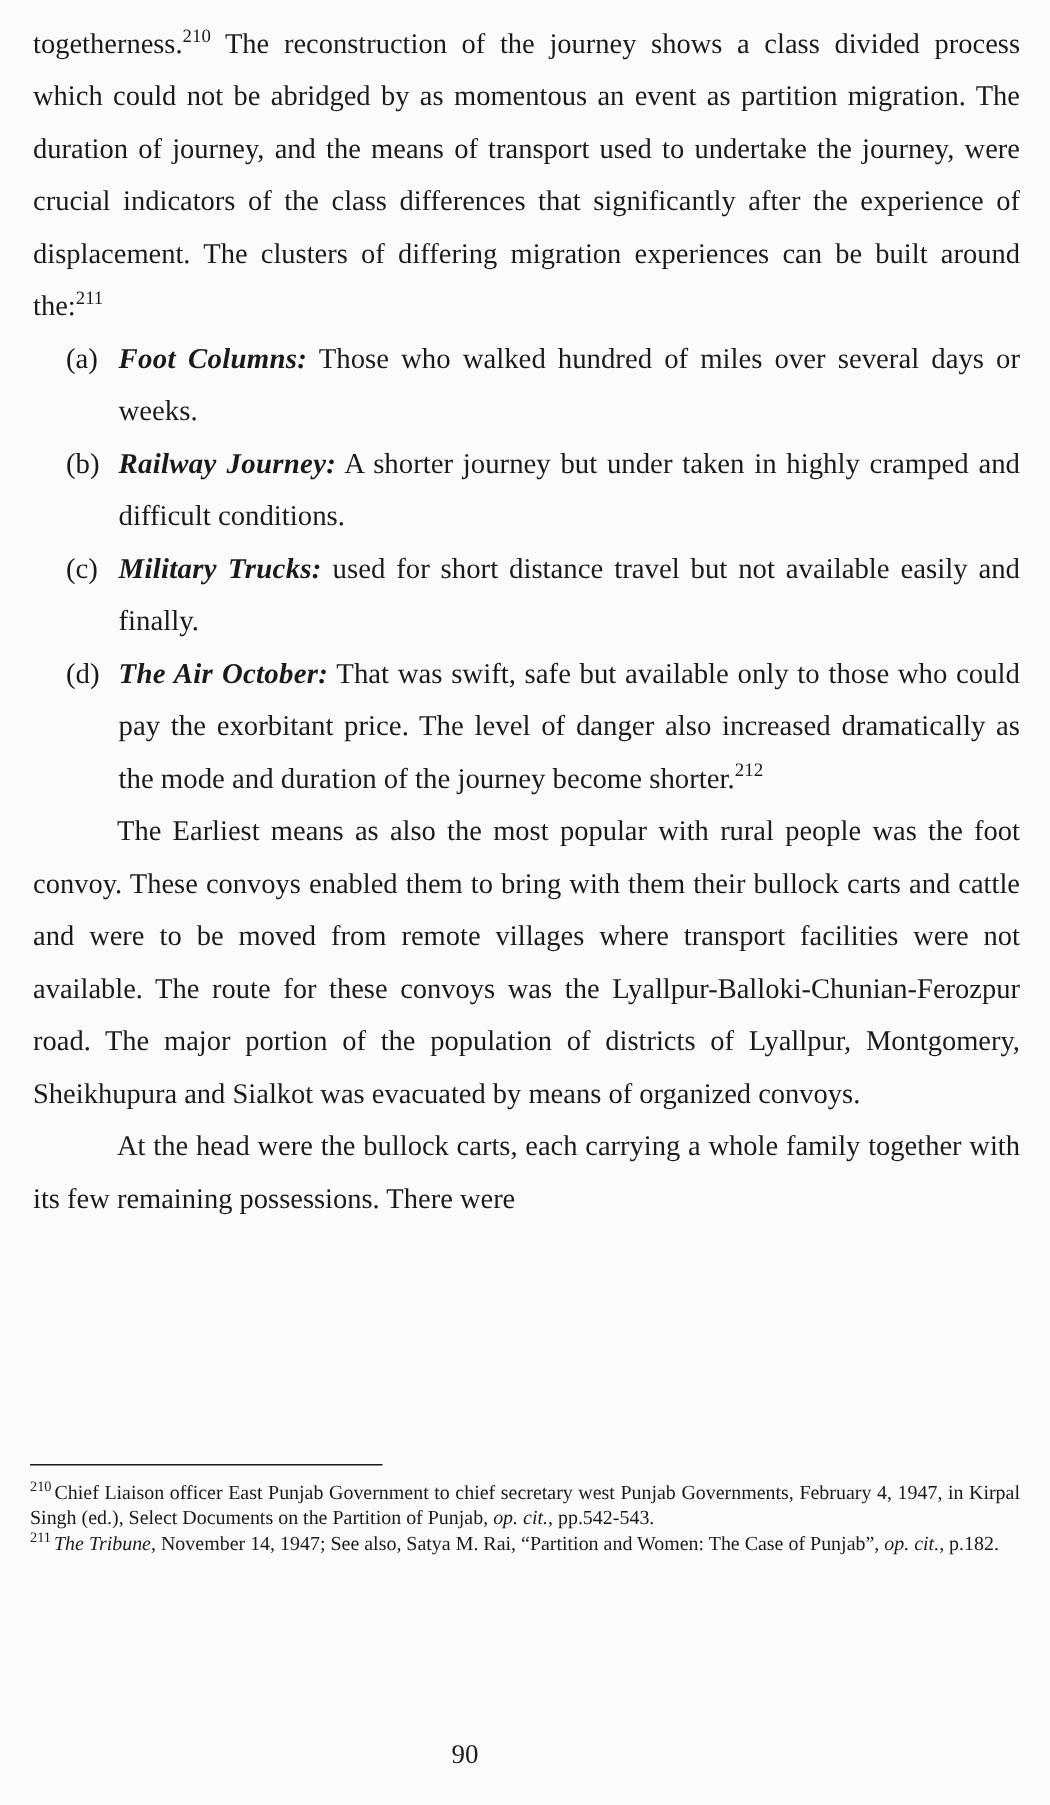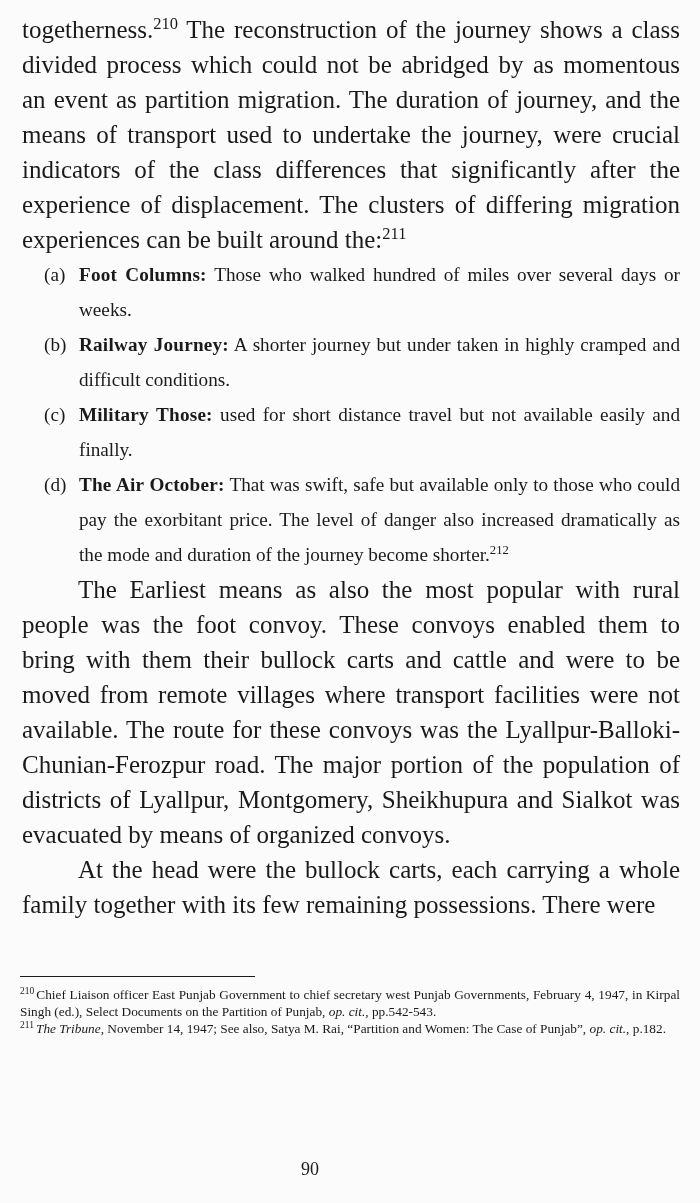--- a/index.html
+++ b/index.html
@@ -29,7 +29,7 @@
   }
   p.para {
     margin: 0;
-    font-size: 25px;
+    font-size: 19px;
     line-height: 35px;
     text-align: justify;
     text-justify: inter-word;

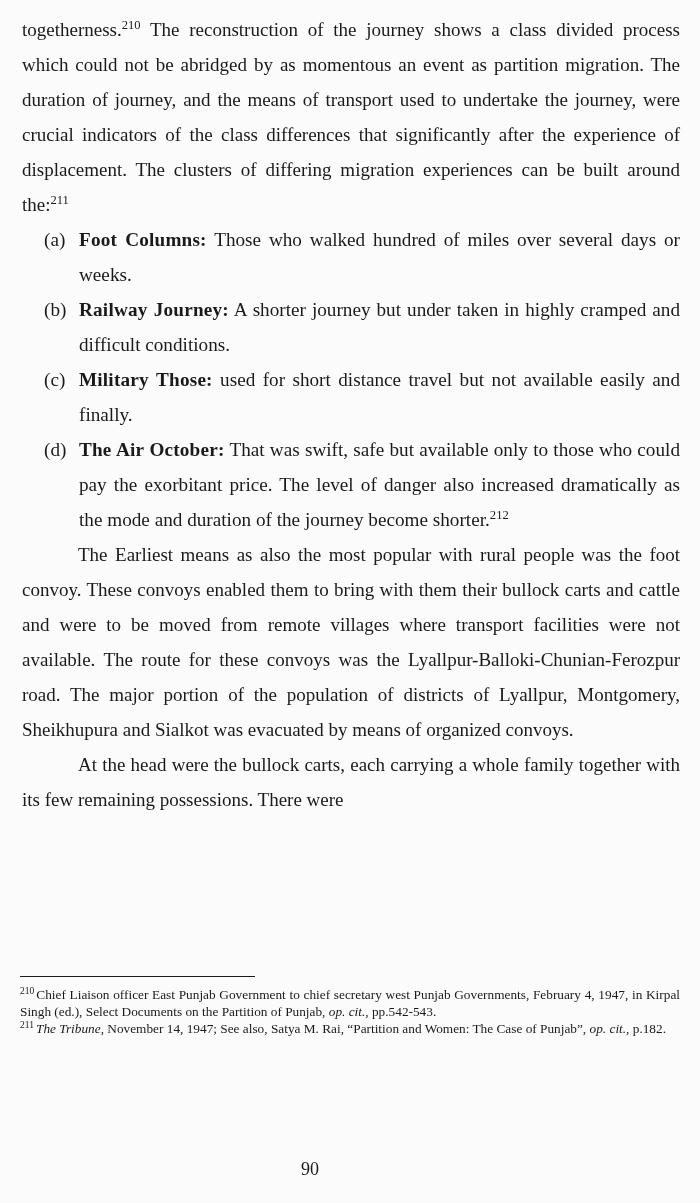--- a/index.html
+++ b/index.html
@@ -68,6 +68,7 @@
   ol.alpha-list li .lead {
     font-weight: bold;
     letter-spacing: 0.2px;
+    font-style: italic;
   }
   .fn-rule {
     position: absolute;

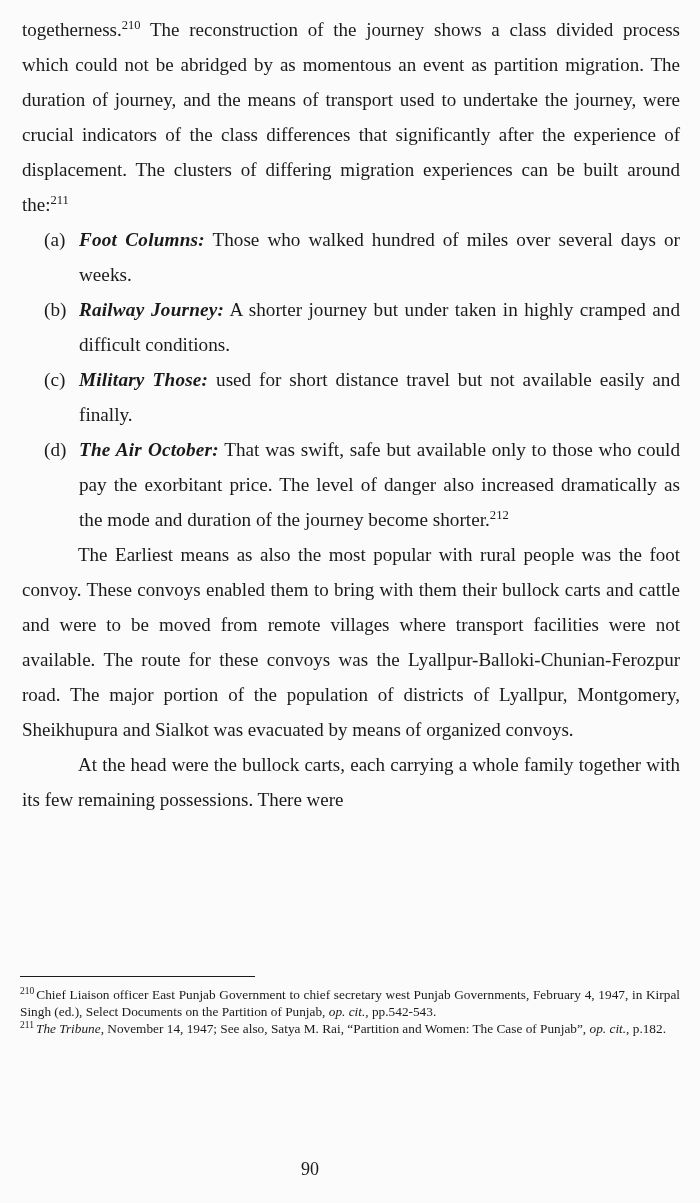--- a/index.html
+++ b/index.html
@@ -127,7 +127,7 @@
         <span class="marker">(b)</span><span class="lead">Railway Journey:</span><span> A shorter journey but under taken in highly cramped and difficult conditions.</span>
       </li>
       <li>
-        <span class="marker">(c)</span><span class="lead">Military Those:</span><span> used for short distance travel but not available easily and finally.</span>
+        <span class="marker">(c)</span><span class="lead">Military Trucks:</span><span> used for short distance travel but not available easily and finally.</span>
       </li>
       <li>
         <span class="marker">(d)</span><span class="lead">The Air October:</span><span> That was swift, safe but available only to those who could pay the exorbitant price. The level of danger also increased dramatically as the mode and duration of the journey become shorter.</span><sup class="fn">212</sup>

